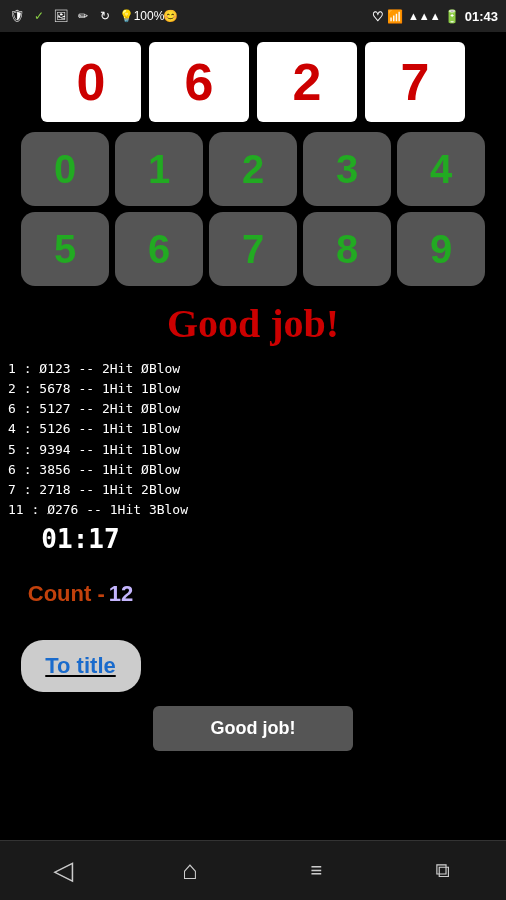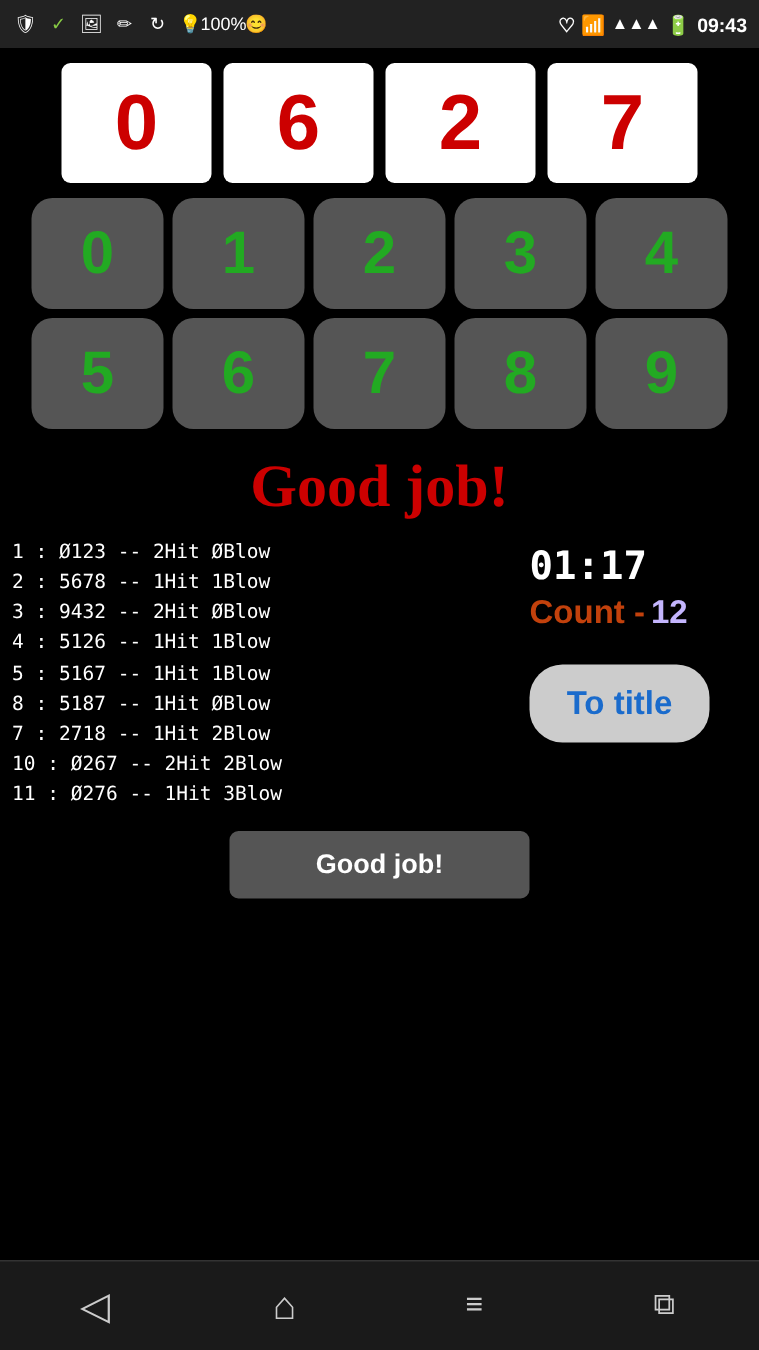--- a/index.html
+++ b/index.html
@@ -224,7 +224,7 @@
     <span>📶</span>
     <span style="font-size:11px;">▲▲▲</span>
     <span>🔋</span>
-    <span>09:43</span>
+    <span>01:43</span>
   </div>
 </div>
 

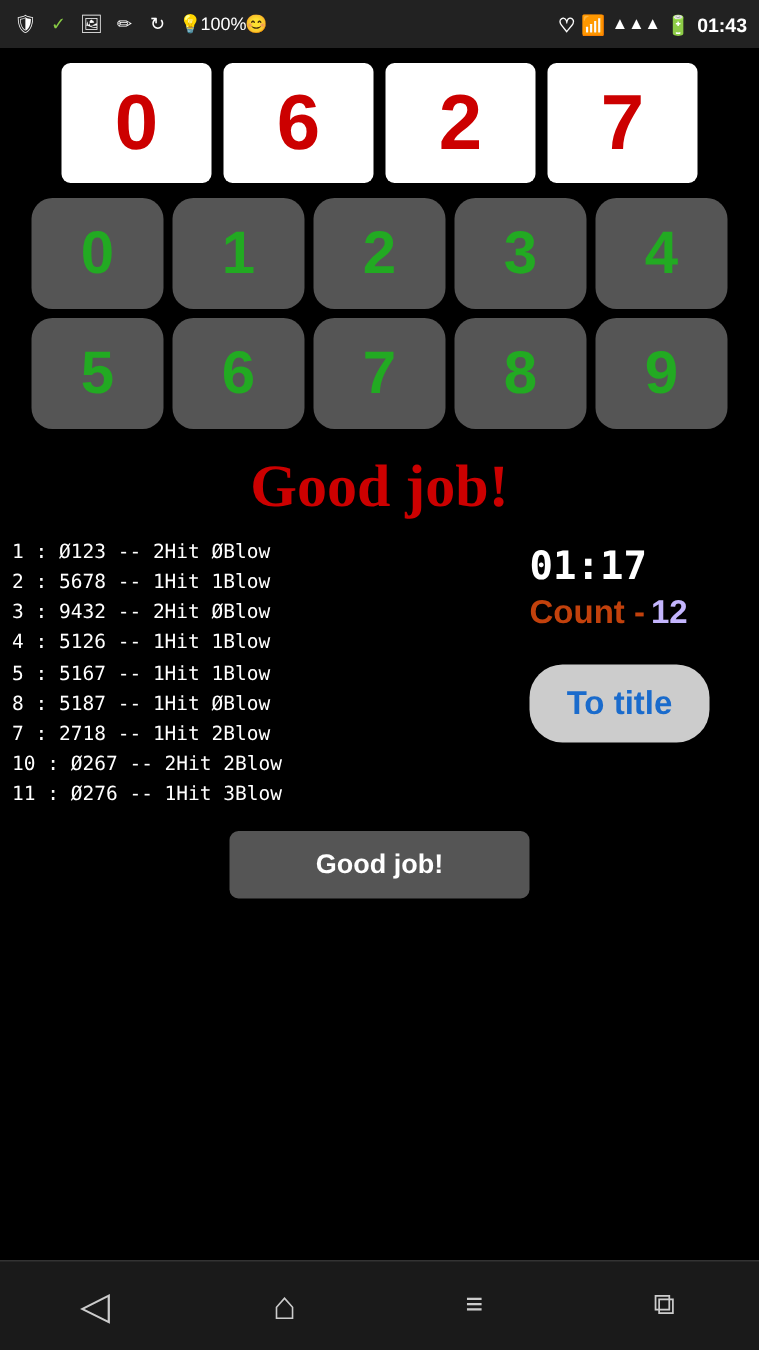--- a/index.html
+++ b/index.html
@@ -111,6 +111,7 @@
     #game-info {
       display: flex;
       gap: 0;
+      flex-direction: column;
     }
     #history {
       flex: 1;

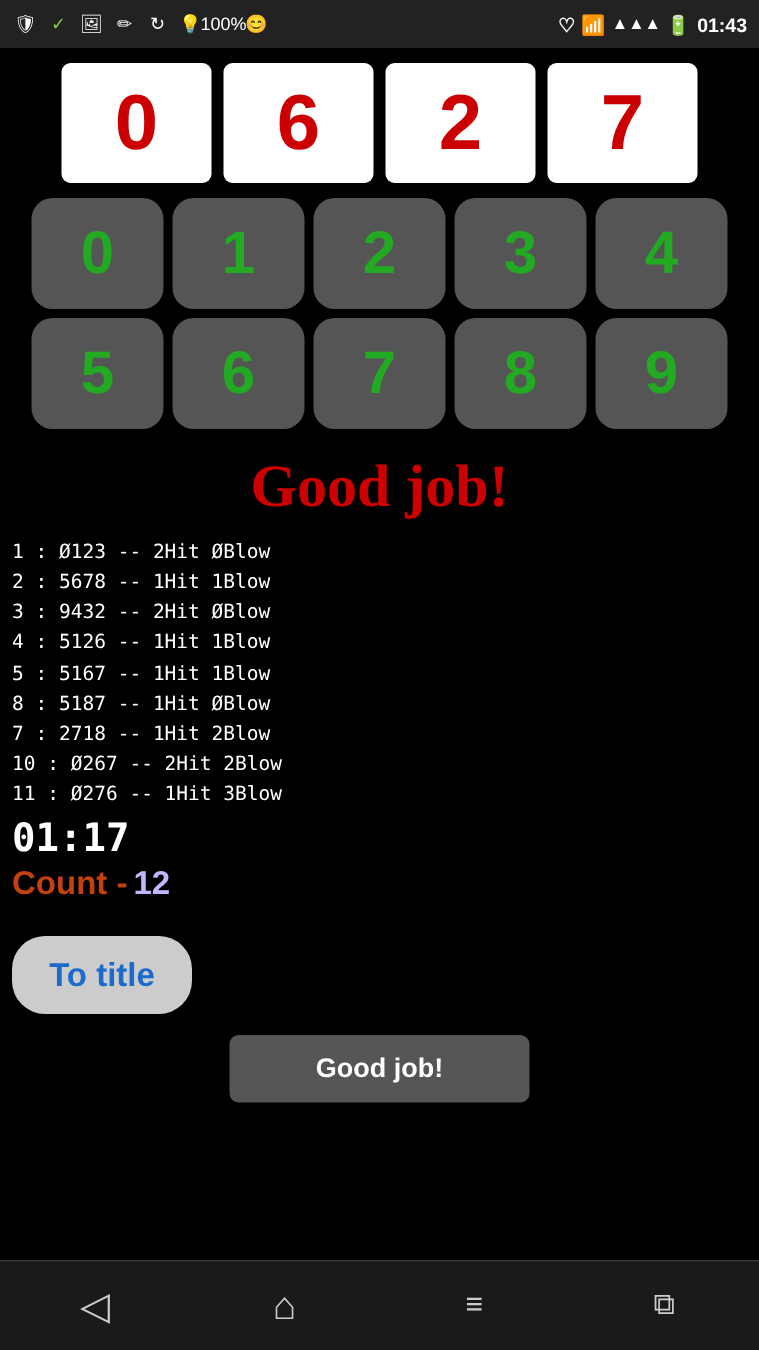--- a/index.html
+++ b/index.html
@@ -261,7 +261,7 @@
     <div id="history">
         <div>1 : Ø123 -- 2Hit ØBlow</div>
         <div>2 : 5678 -- 1Hit 1Blow</div>
-        <div>3 : 9432 -- 2Hit ØBlow</div>
+        <div>6 : 5127 -- 2Hit ØBlow</div>
         <div>4 : 5126 -- 1Hit 1Blow</div>
         <div>5 : 5167 -- 1Hit 1Blow</div>
         <div>8 : 5187 -- 1Hit ØBlow</div>

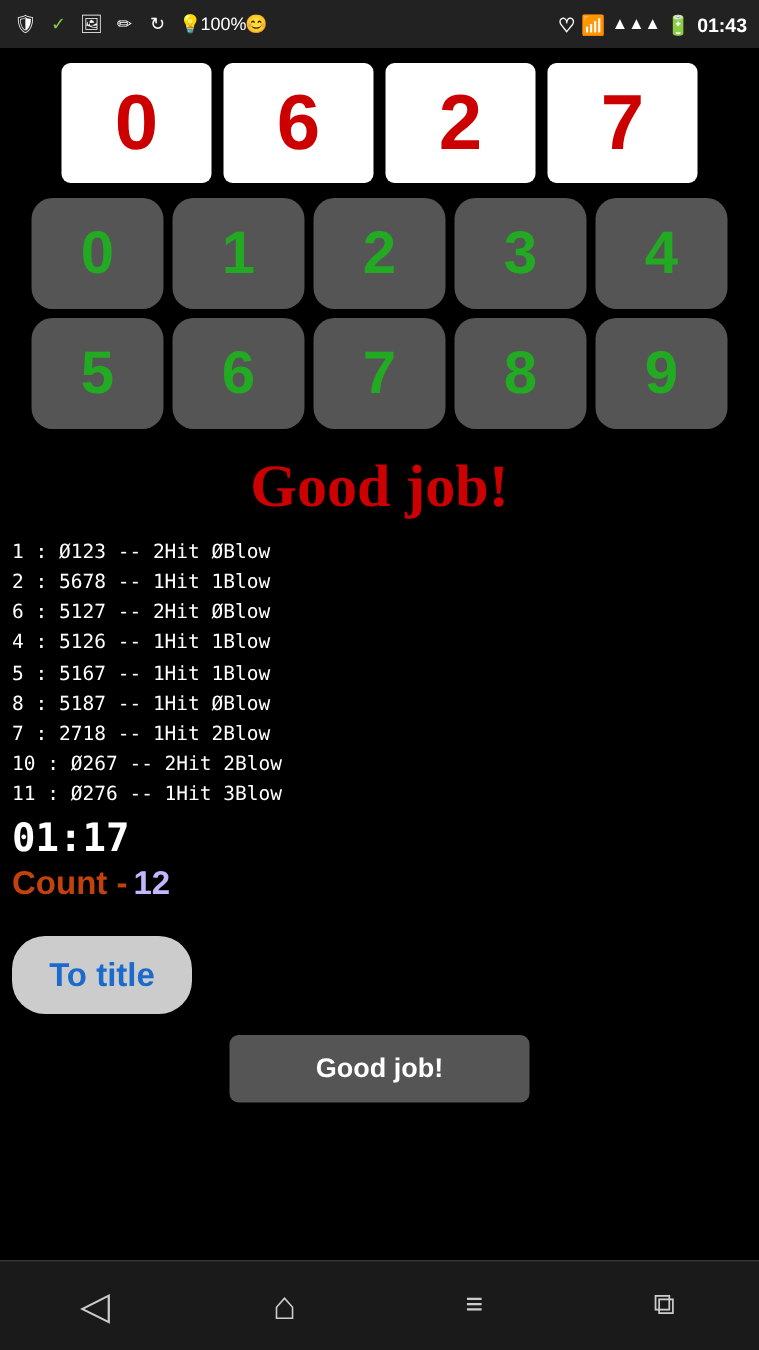--- a/index.html
+++ b/index.html
@@ -263,7 +263,7 @@
         <div>2 : 5678 -- 1Hit 1Blow</div>
         <div>6 : 5127 -- 2Hit ØBlow</div>
         <div>4 : 5126 -- 1Hit 1Blow</div>
-        <div>5 : 5167 -- 1Hit 1Blow</div>
+        <div>5 : 9394 -- 1Hit 1Blow</div>
         <div>8 : 5187 -- 1Hit ØBlow</div>
         <div>7 : 2718 -- 1Hit 2Blow</div>
         <div>10 : Ø267 -- 2Hit 2Blow</div>

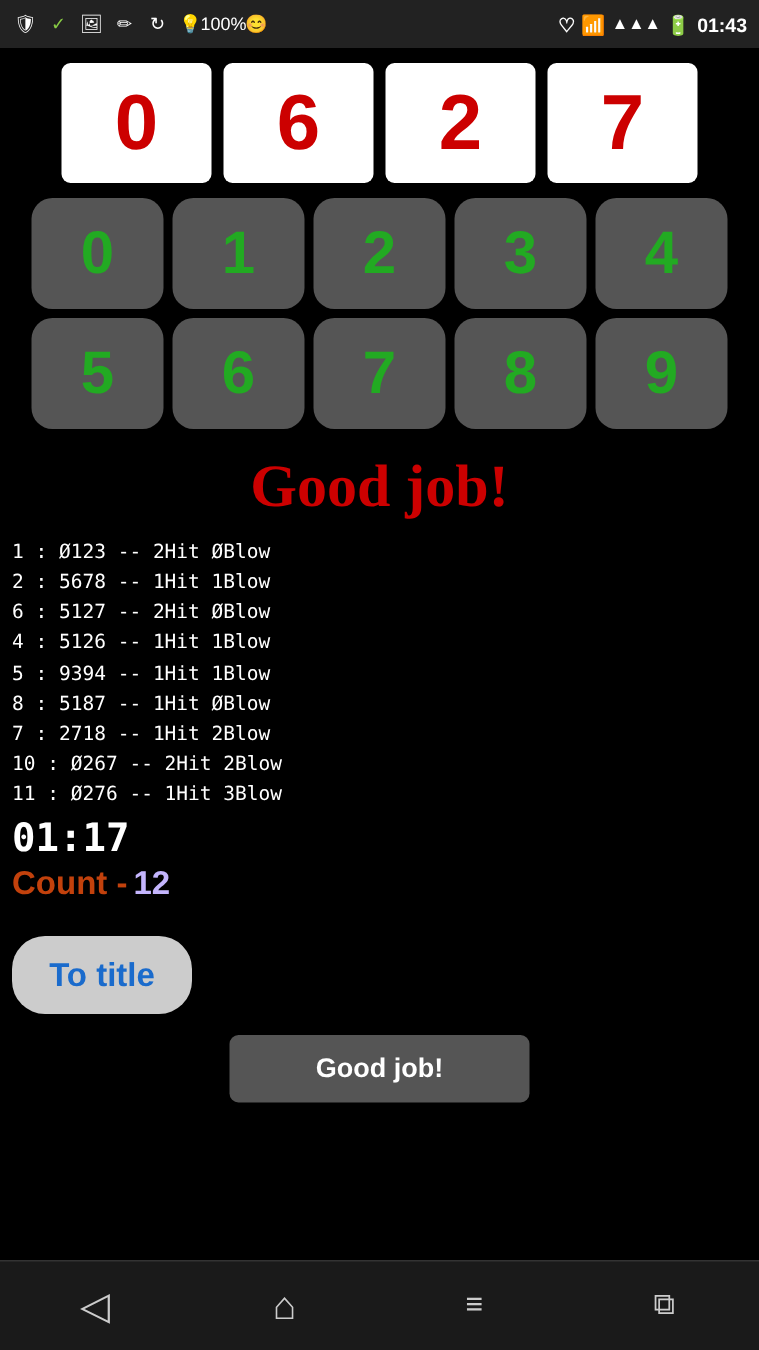--- a/index.html
+++ b/index.html
@@ -264,7 +264,7 @@
         <div>6 : 5127 -- 2Hit ØBlow</div>
         <div>4 : 5126 -- 1Hit 1Blow</div>
         <div>5 : 9394 -- 1Hit 1Blow</div>
-        <div>8 : 5187 -- 1Hit ØBlow</div>
+        <div>6 : 3856 -- 1Hit ØBlow</div>
         <div>7 : 2718 -- 1Hit 2Blow</div>
         <div>10 : Ø267 -- 2Hit 2Blow</div>
         <div>11 : Ø276 -- 1Hit 3Blow</div>

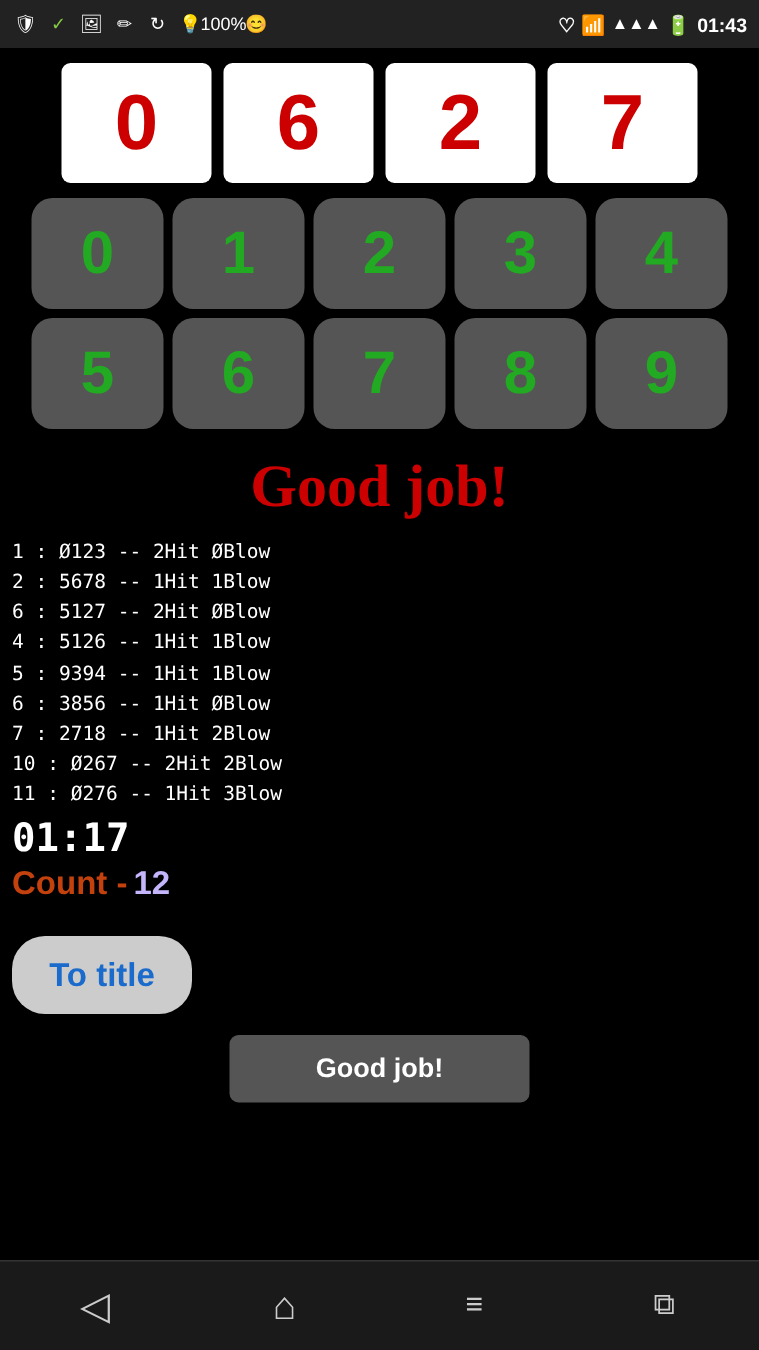--- a/index.html
+++ b/index.html
@@ -266,7 +266,6 @@
         <div>5 : 9394 -- 1Hit 1Blow</div>
         <div>6 : 3856 -- 1Hit ØBlow</div>
         <div>7 : 2718 -- 1Hit 2Blow</div>
-        <div>10 : Ø267 -- 2Hit 2Blow</div>
         <div>11 : Ø276 -- 1Hit 3Blow</div>
       </div>
     <div id="stats">

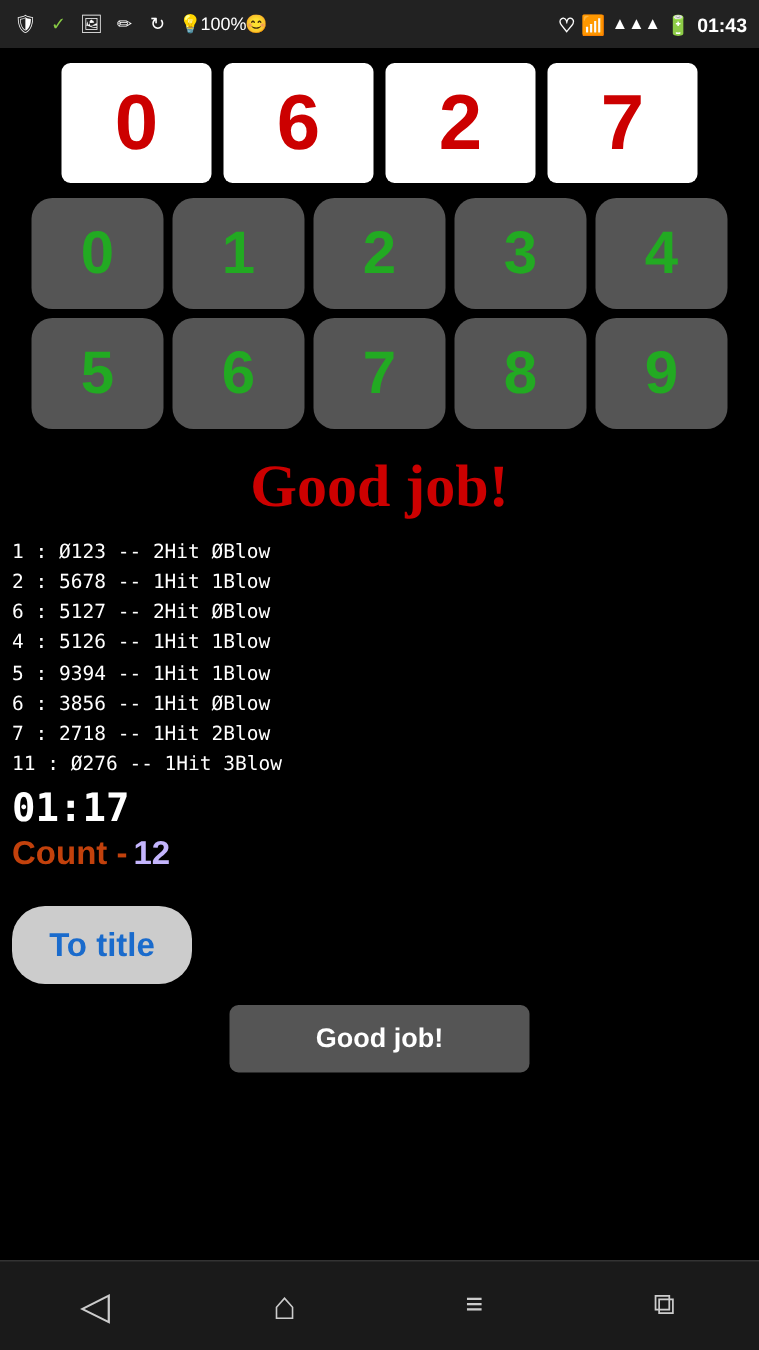--- a/index.html
+++ b/index.html
@@ -124,9 +124,10 @@
       width: 145px;
       display: flex;
       flex-direction: column;
-      align-items: flex-start;
+      align-items: center;
       padding-top: 4px;
-      gap: 2px;
+      gap: 27px;
+      text-decoration: underline;
     }
     #timer {
       color: #fff;

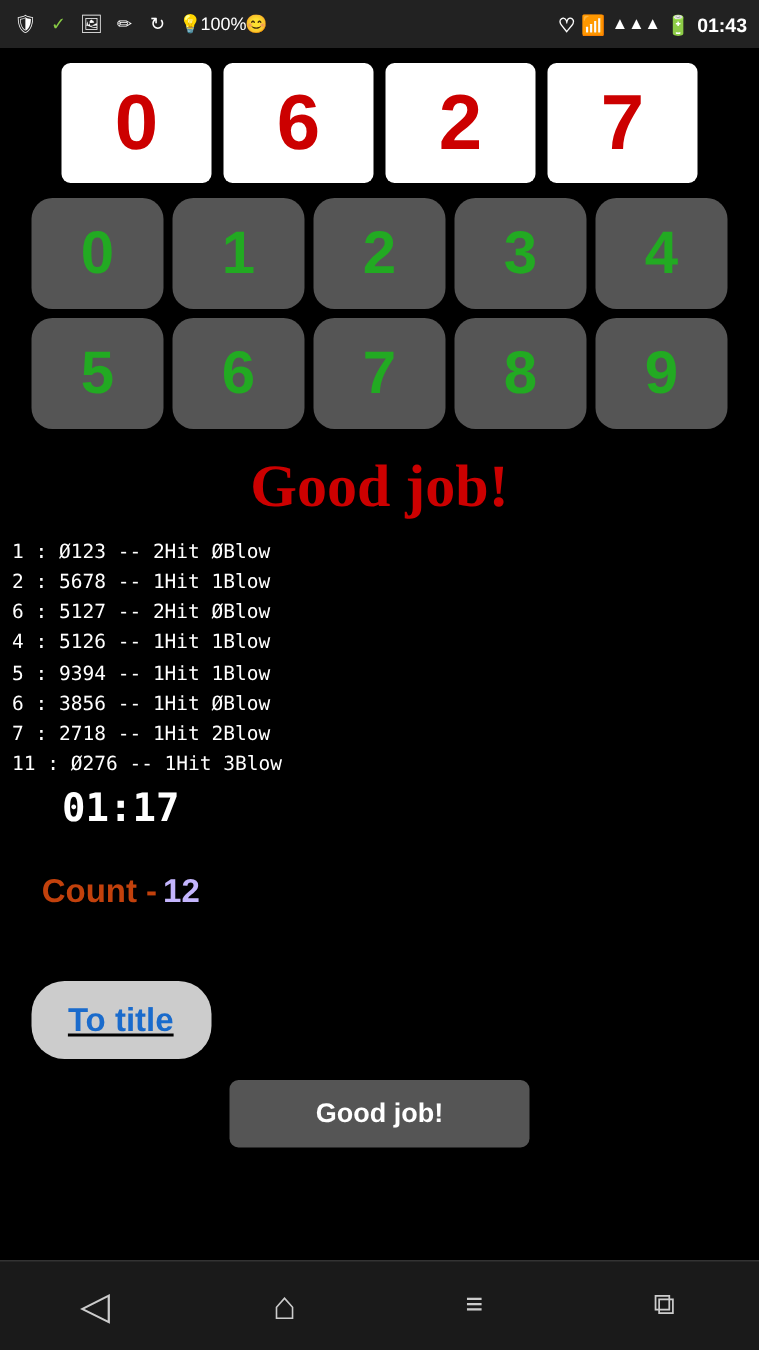--- a/index.html
+++ b/index.html
@@ -163,7 +163,7 @@
       font-weight: bold;
       cursor: pointer;
       border: none;
-      margin-top: 20px;
+      margin-top: 6px;
     }
 
     

